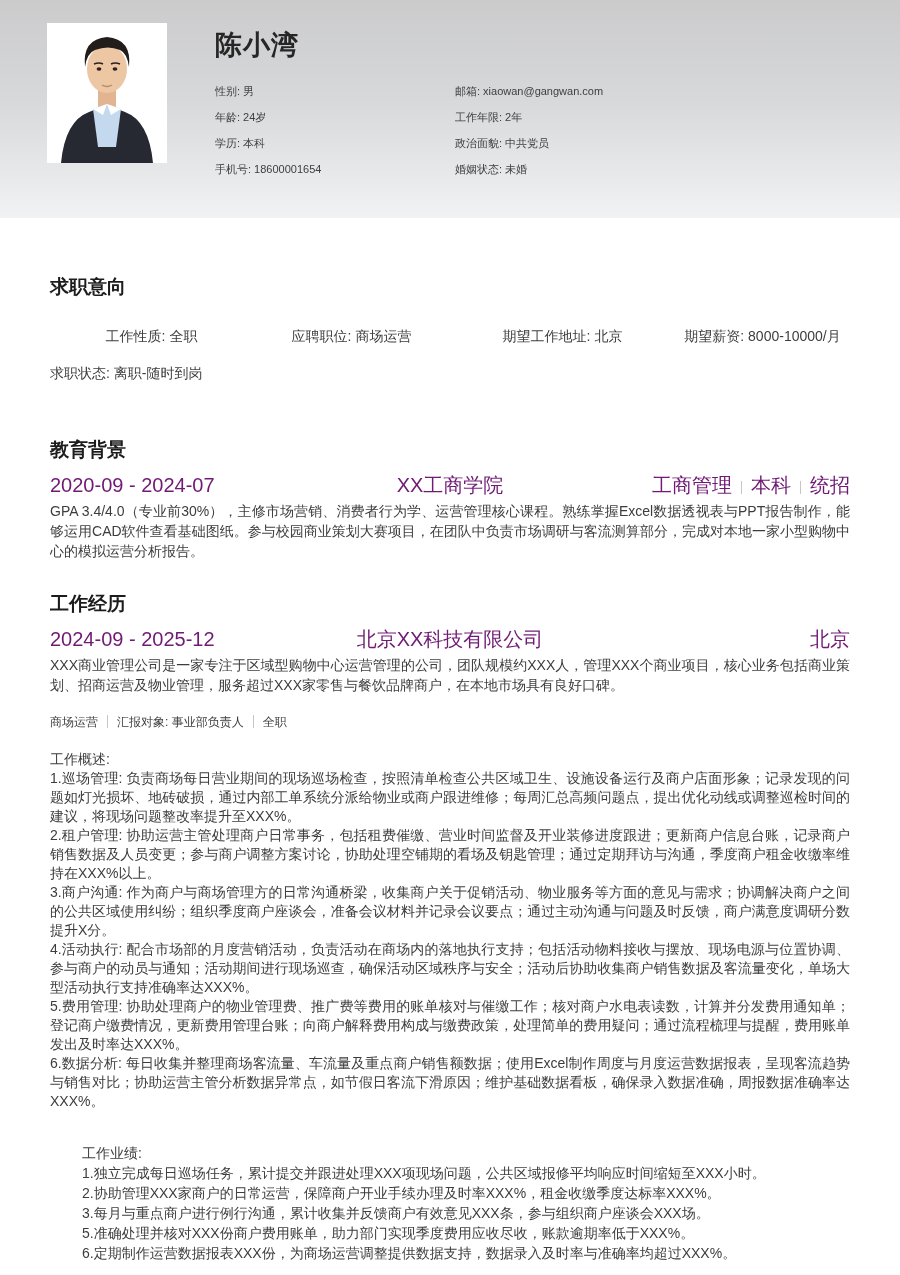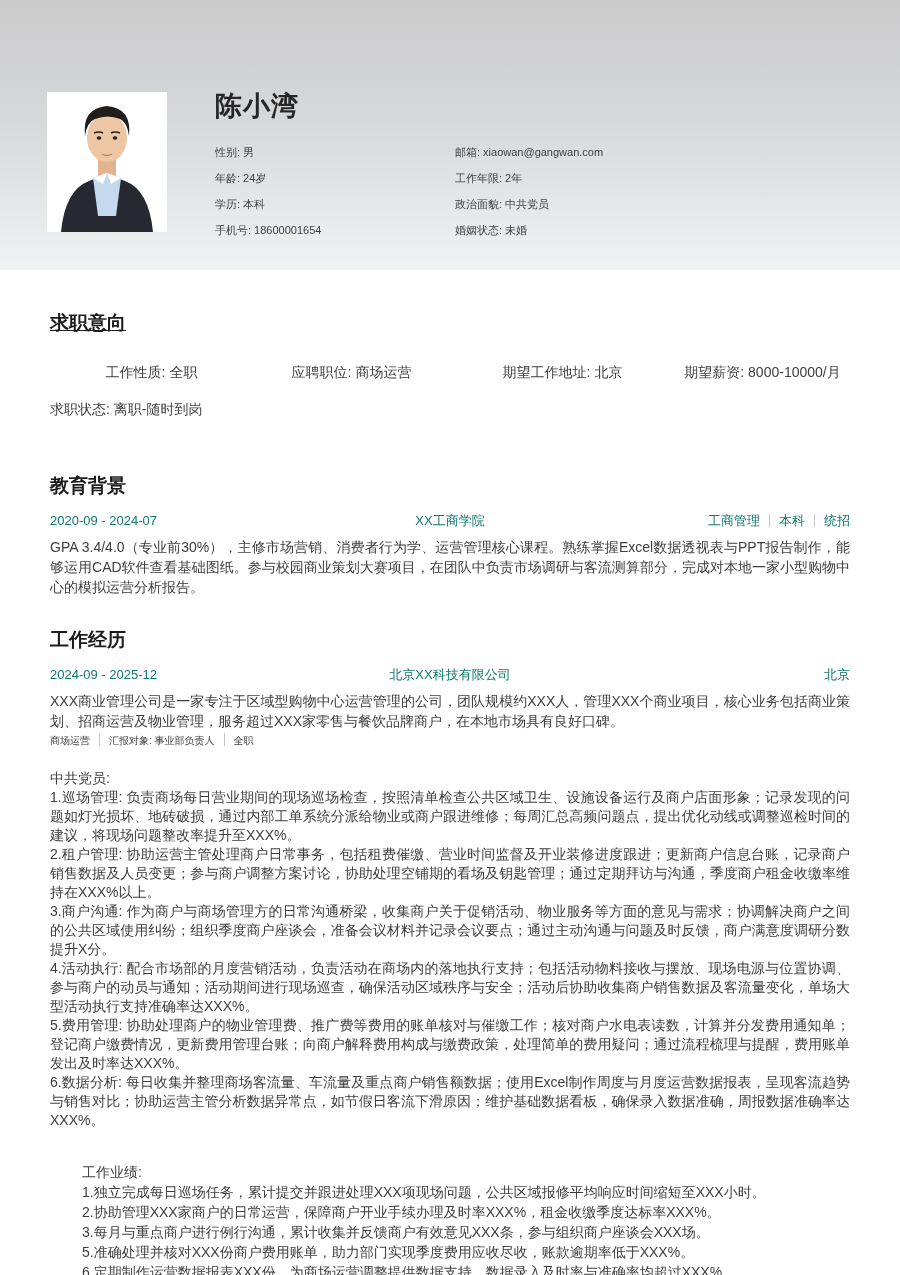--- a/index.html
+++ b/index.html
@@ -13,9 +13,9 @@
 
   
   .header {
-    height:270px;
+    height:218px;
     background:linear-gradient(180deg,#cbcbcc 0%,#d7d8da 45%,#f1f2f4 100%);
-    display:flex; padding:54px 50px 0 47px;align-items:center;
+    display:flex; padding:23px 50px 0 47px;
   }
   .photo {
     width:120px; height:140px; flex:none; background:#ffffff;

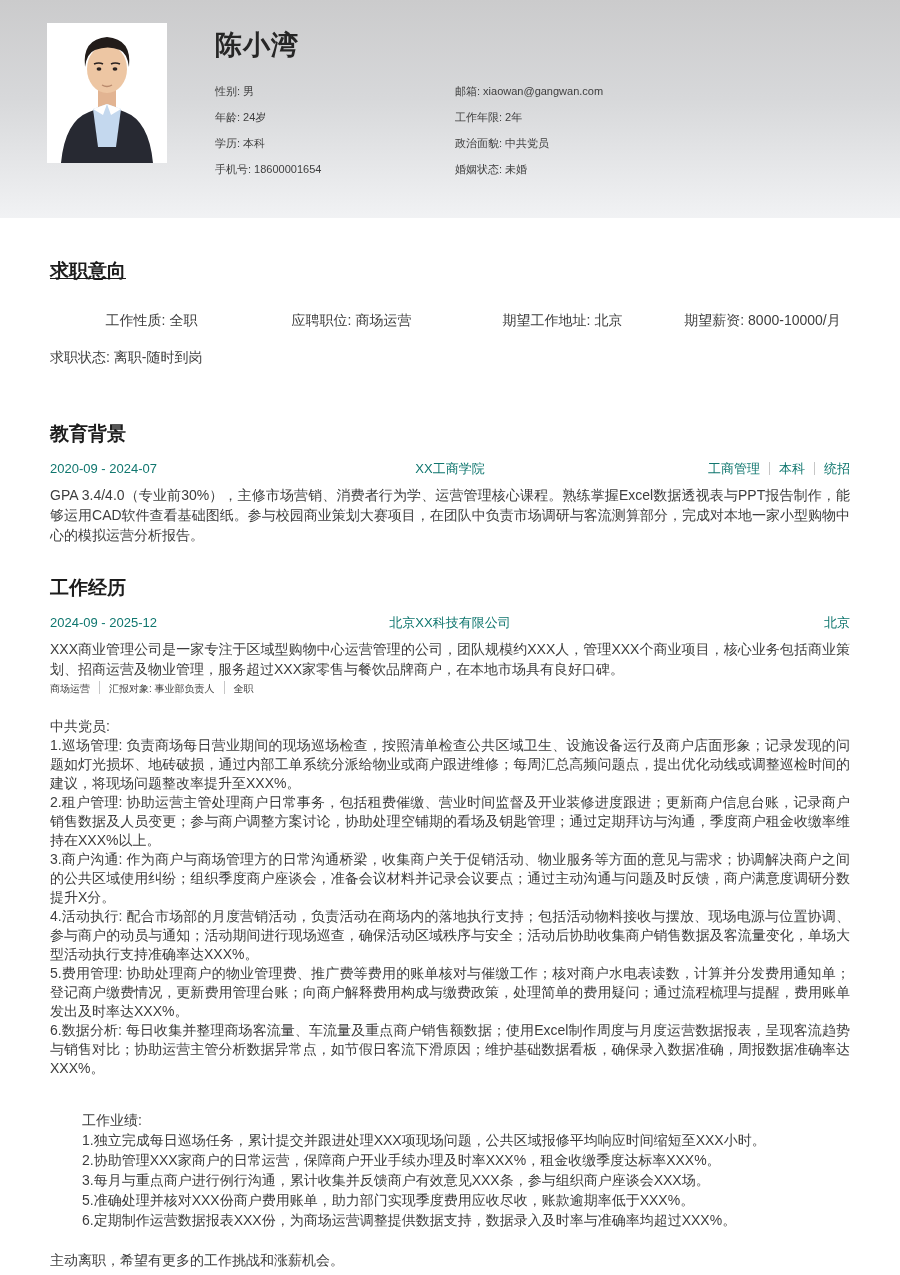--- a/index.html
+++ b/index.html
@@ -37,7 +37,7 @@
   .section-title {
     font-size:19px; font-weight:bold; color:#1c1c1c; line-height:26px;
   }
-  .t-intent { margin-top:40px;text-decoration:underline; }
+  .t-intent { margin-top:56px; }
   .ji-fields {
     display:grid; grid-template-columns:203px 197px 225px auto;
     margin-top:26px; font-size:14px; line-height:20px;text-align:center;

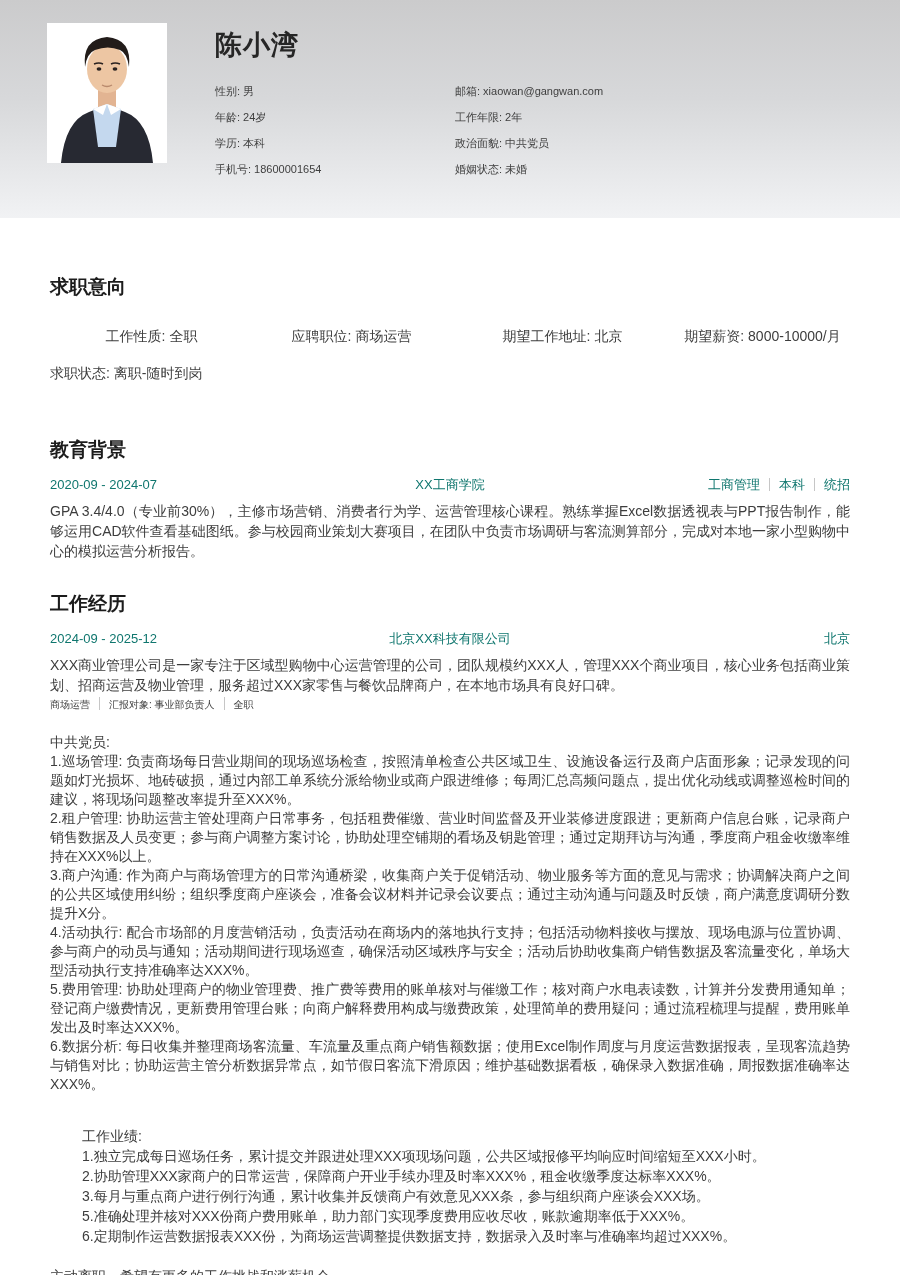--- a/index.html
+++ b/index.html
@@ -47,7 +47,7 @@
   .t-edu { margin-top:54px; }
   .meta-row {
     display:grid; grid-template-columns:1fr auto 1fr;
-    margin-top:12px; font-size:13px; line-height:20px; color:#0f766e;
+    margin-top:12px; font-size:20px; line-height:20px; color:#701a75;
   }
   .meta-row .mid { }
   .meta-row .right { text-align:right; }

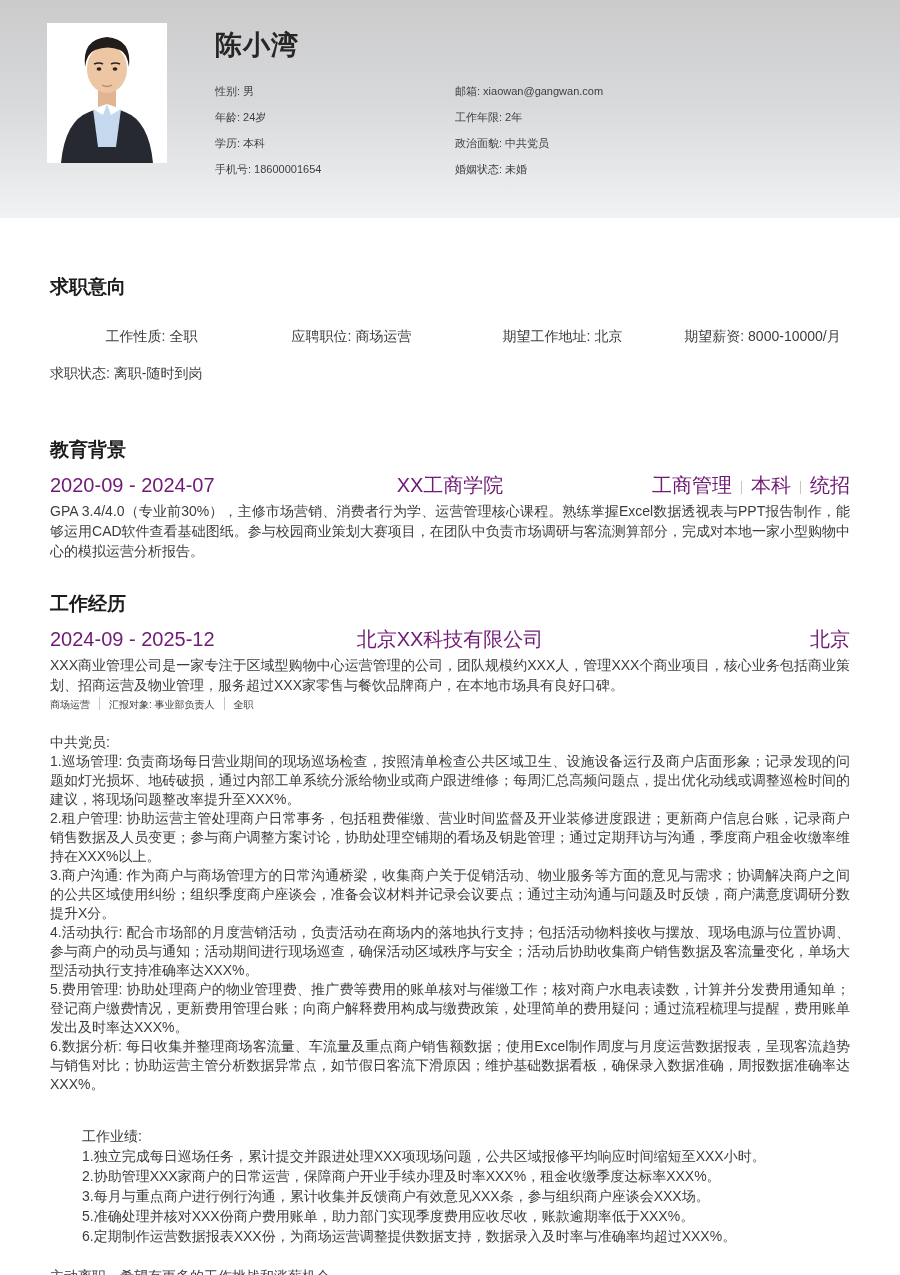--- a/index.html
+++ b/index.html
@@ -54,7 +54,7 @@
   .para { margin-top:6px; font-size:14px; line-height:20px; text-align:justify; }
 
   .t-work { margin-top:30px; }
-  .role-line { margin-top:0; font-size:10px; line-height:20px; }
+  .role-line { margin-top:17px; font-size:12px; line-height:20px; }
   .overview { margin-top:18px; font-size:14px; line-height:19px; text-align:justify; }
   .achv { margin-top:32px; font-size:14px; line-height:20px;margin-left:32px; }
   .leave { margin-top:20px; font-size:14px; line-height:20px; }

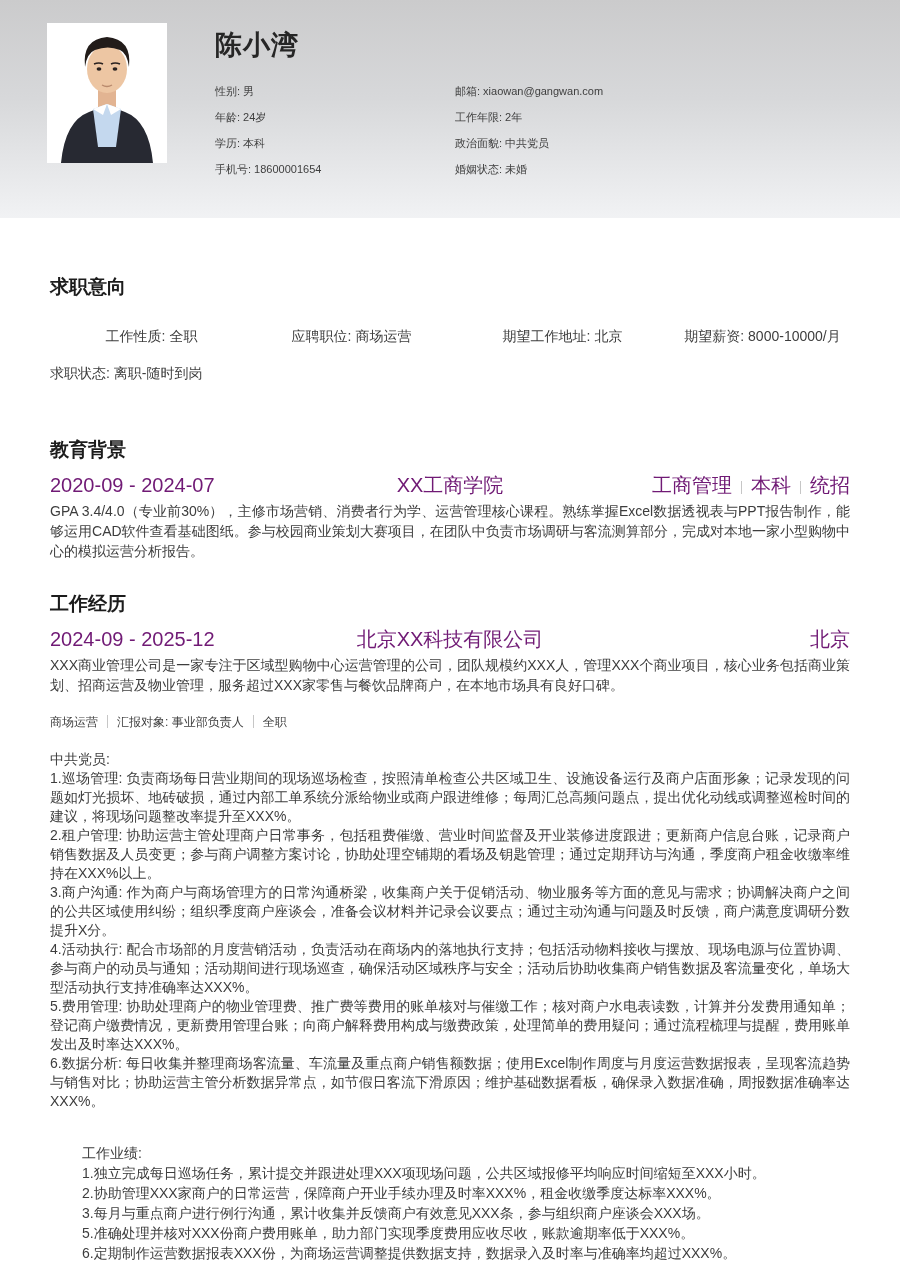--- a/index.html
+++ b/index.html
@@ -135,7 +135,7 @@
     </div>
 
     <div class="overview">
-      <div>中共党员:</div>
+      <div>工作概述:</div>
       <div>1.巡场管理: 负责商场每日营业期间的现场巡场检查，按照清单检查公共区域卫生、设施设备运行及商户店面形象；记录发现的问题如灯光损坏、地砖破损，通过内部工单系统分派给物业或商户跟进维修；每周汇总高频问题点，提出优化动线或调整巡检时间的建议，将现场问题整改率提升至XXX%。</div>
       <div>2.租户管理: 协助运营主管处理商户日常事务，包括租费催缴、营业时间监督及开业装修进度跟进；更新商户信息台账，记录商户销售数据及人员变更；参与商户调整方案讨论，协助处理空铺期的看场及钥匙管理；通过定期拜访与沟通，季度商户租金收缴率维持在XXX%以上。</div>
       <div>3.商户沟通: 作为商户与商场管理方的日常沟通桥梁，收集商户关于促销活动、物业服务等方面的意见与需求；协调解决商户之间的公共区域使用纠纷；组织季度商户座谈会，准备会议材料并记录会议要点；通过主动沟通与问题及时反馈，商户满意度调研分数提升X分。</div>

